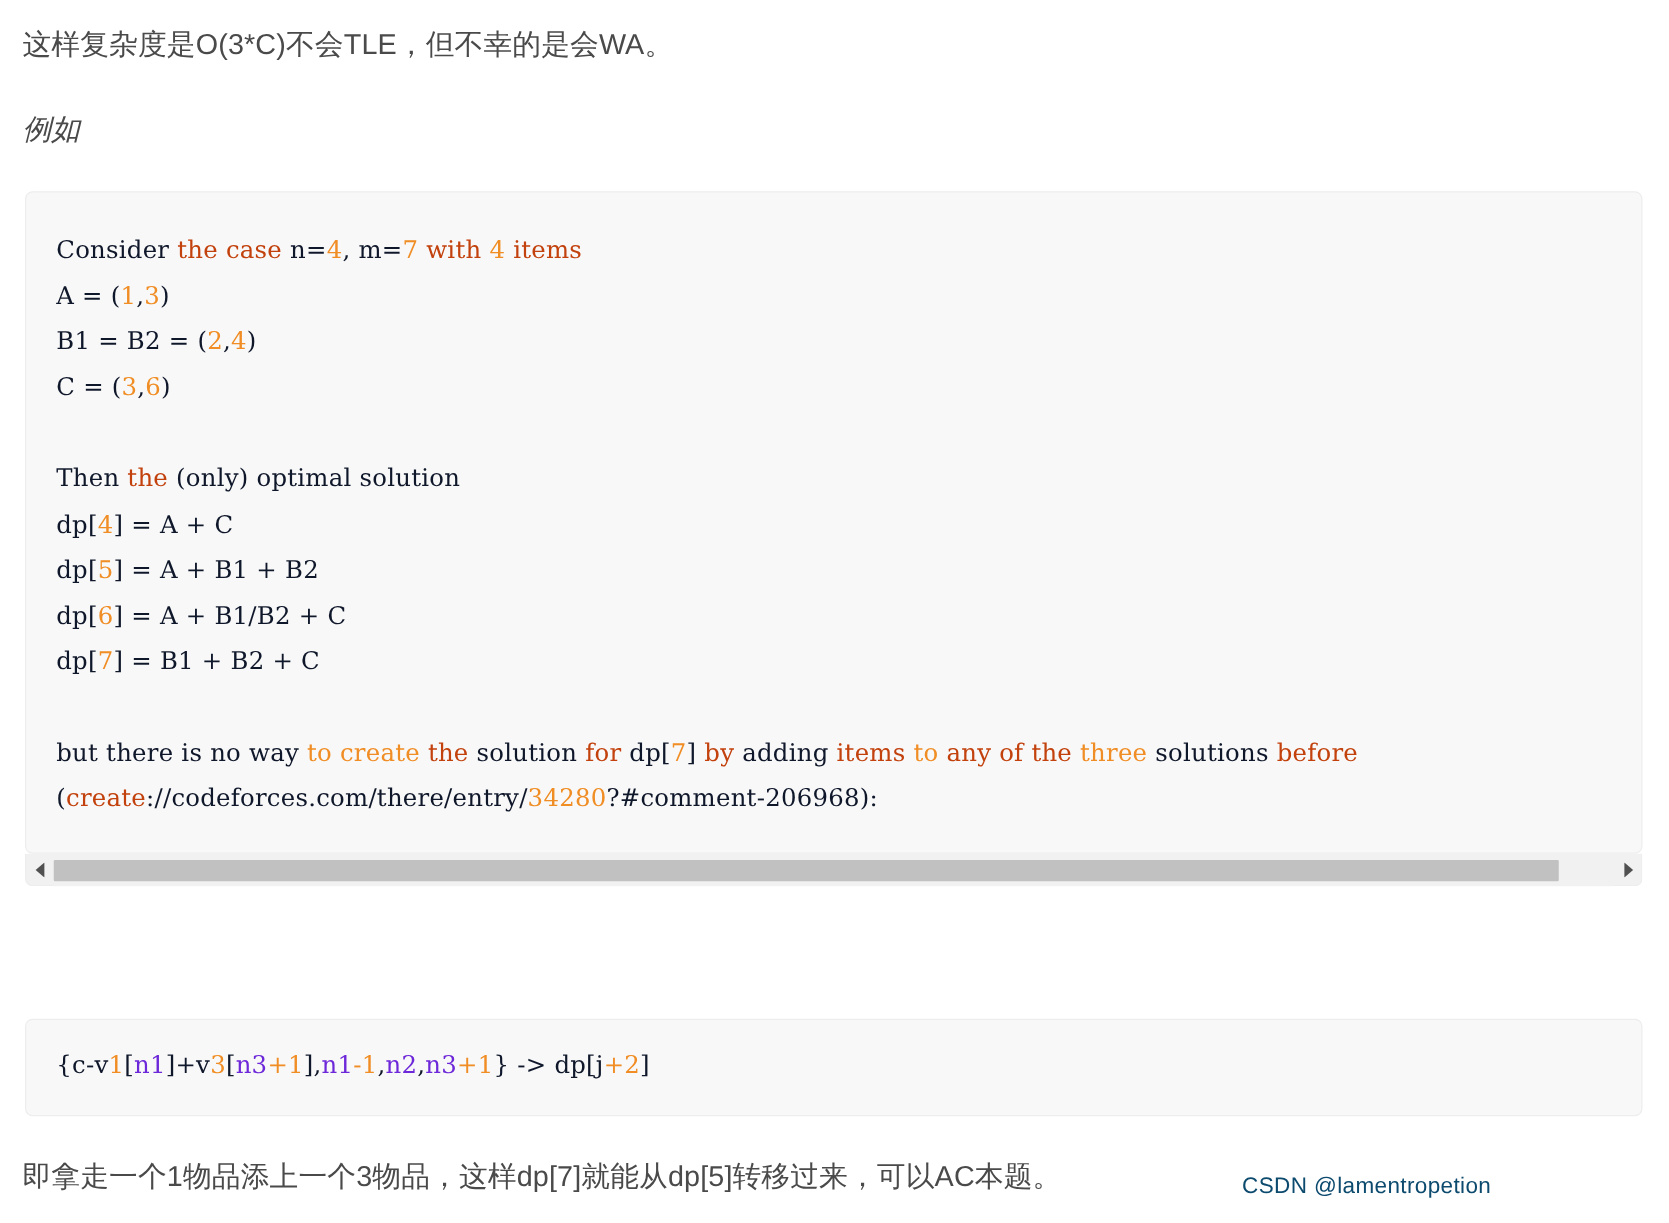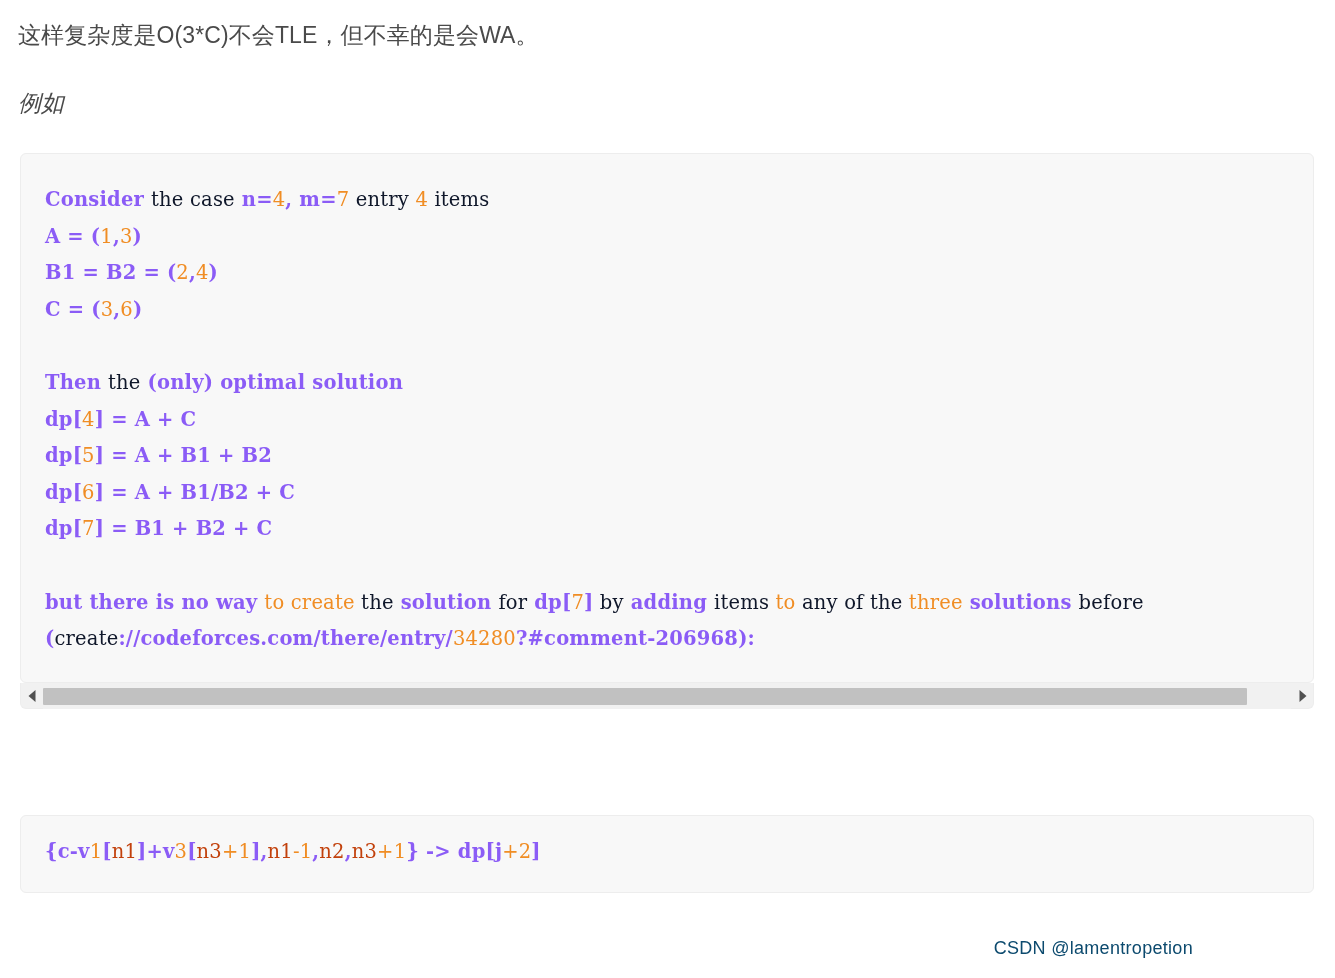--- a/index.html
+++ b/index.html
@@ -88,7 +88,7 @@
   .t-kw  { color: #0f172a; }   
   .t-num { color: #f08d24; }   
   .t-var { color: #c2410c; }   
-  .t-pl  { color: #8b5cf6; font-weight: bold; }   
+  .t-pl  { color: #0f172a; }   
 
   
   .scrollbar {

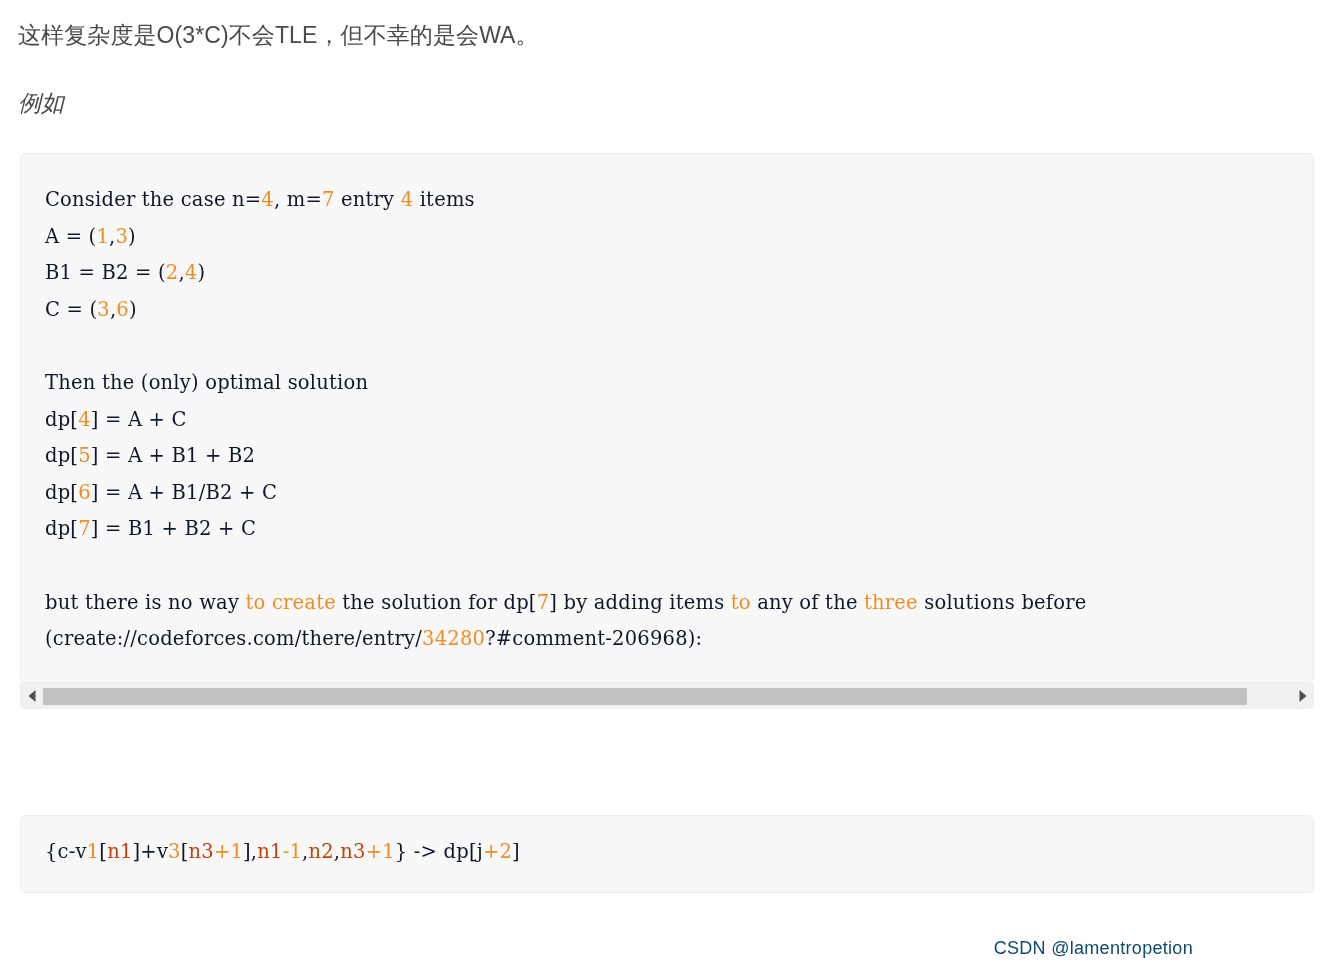--- a/index.html
+++ b/index.html
@@ -85,7 +85,7 @@
   }
 
   
-  .t-kw  { color: #0f172a; }   
+  .t-kw  { color: #c2410c; }   
   .t-num { color: #f08d24; }   
   .t-var { color: #c2410c; }   
   .t-pl  { color: #0f172a; }   

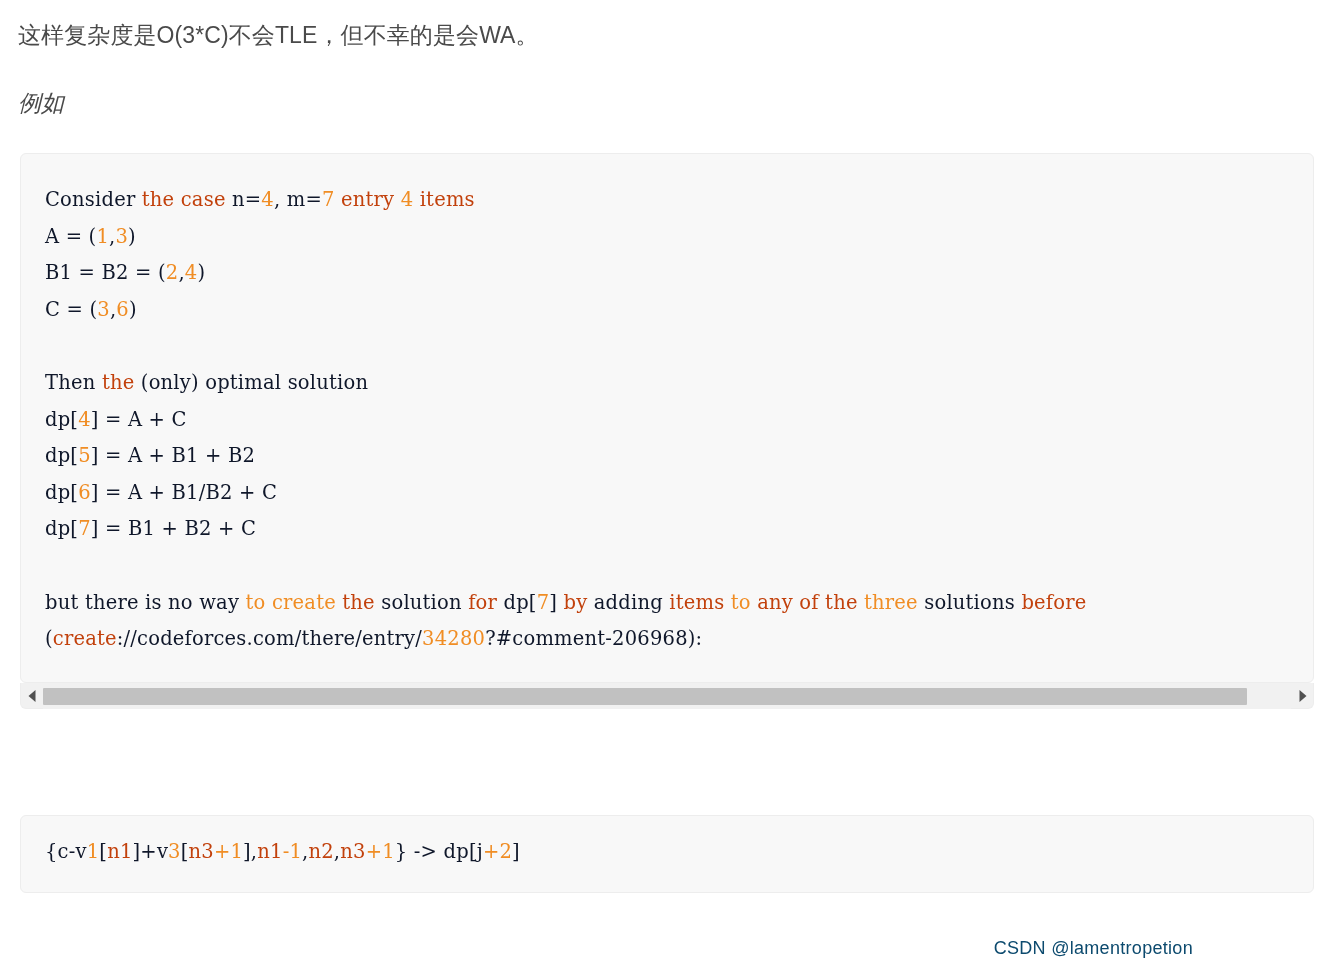--- a/index.html
+++ b/index.html
@@ -155,7 +155,7 @@
 
   <div class="codeblock codeblock-main">
     <div class="code-viewport">
-      <pre class="code" id="code-main"><span class="t-pl">Consider </span><span class="t-kw">the case</span><span class="t-pl"> n=</span><span class="t-num">4</span><span class="t-pl">, m=</span><span class="t-num">7</span><span class="t-kw"> entry </span><span class="t-num">4</span><span class="t-kw"> items</span>
+      <pre class="code" id="code-main"><span class="t-pl">Consider </span><span class="t-kw">the case</span><span class="t-pl"> n=</span><span class="t-num">4</span><span class="t-pl">, m=</span><span class="t-num">7</span><span class="t-kw"> with </span><span class="t-num">4</span><span class="t-kw"> items</span>
 <span class="t-pl">A = (</span><span class="t-num">1</span><span class="t-pl">,</span><span class="t-num">3</span><span class="t-pl">)</span>
 <span class="t-pl">B1 = B2 = (</span><span class="t-num">2</span><span class="t-pl">,</span><span class="t-num">4</span><span class="t-pl">)</span>
 <span class="t-pl">C = (</span><span class="t-num">3</span><span class="t-pl">,</span><span class="t-num">6</span><span class="t-pl">)</span>

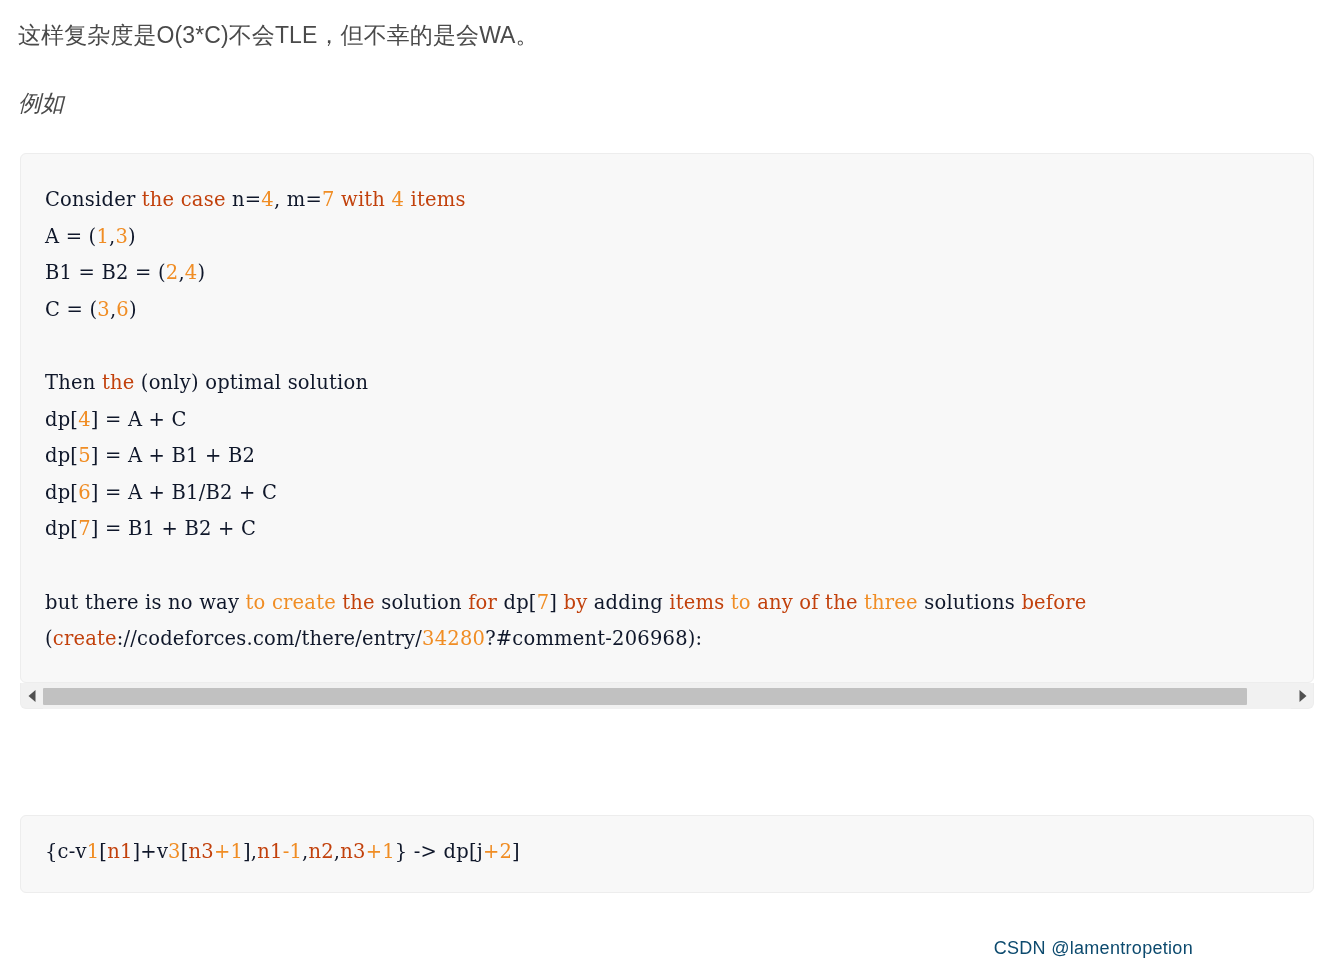--- a/index.html
+++ b/index.html
@@ -87,7 +87,7 @@
   
   .t-kw  { color: #c2410c; }   
   .t-num { color: #f08d24; }   
-  .t-var { color: #c2410c; }   
+  .t-var { color: #6d28d9; }   
   .t-pl  { color: #0f172a; }   
 
   

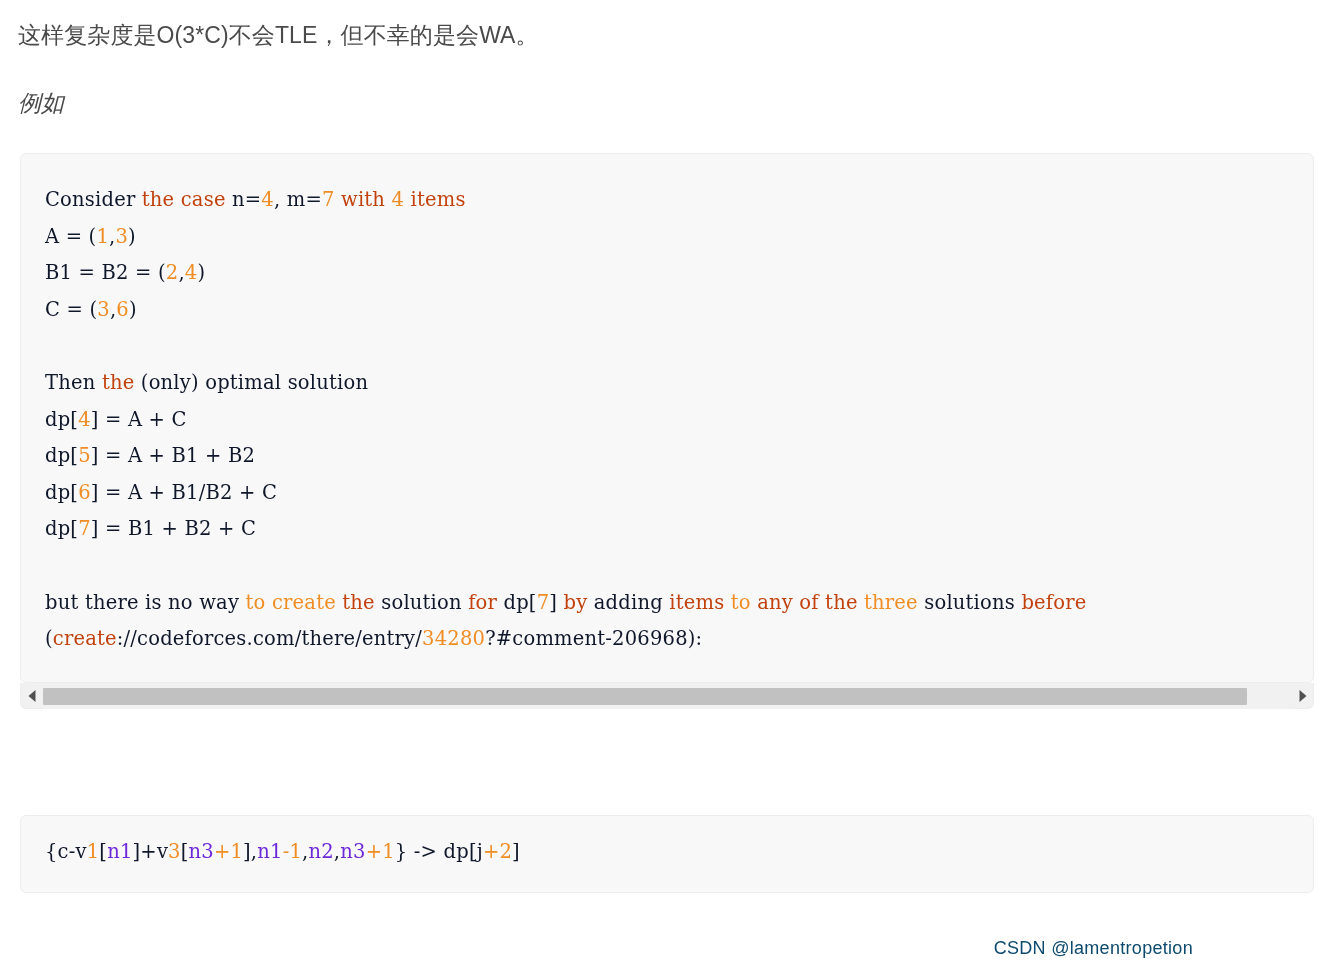--- a/index.html
+++ b/index.html
@@ -194,6 +194,7 @@
     </div>
   </div>
 
+  <div class="para para-4">即拿走一个1物品添上一个3物品，这样dp[7]就能从dp[5]转移过来，可以AC本题。</div>
 
   <div class="watermark">CSDN @lamentropetion</div>
 

